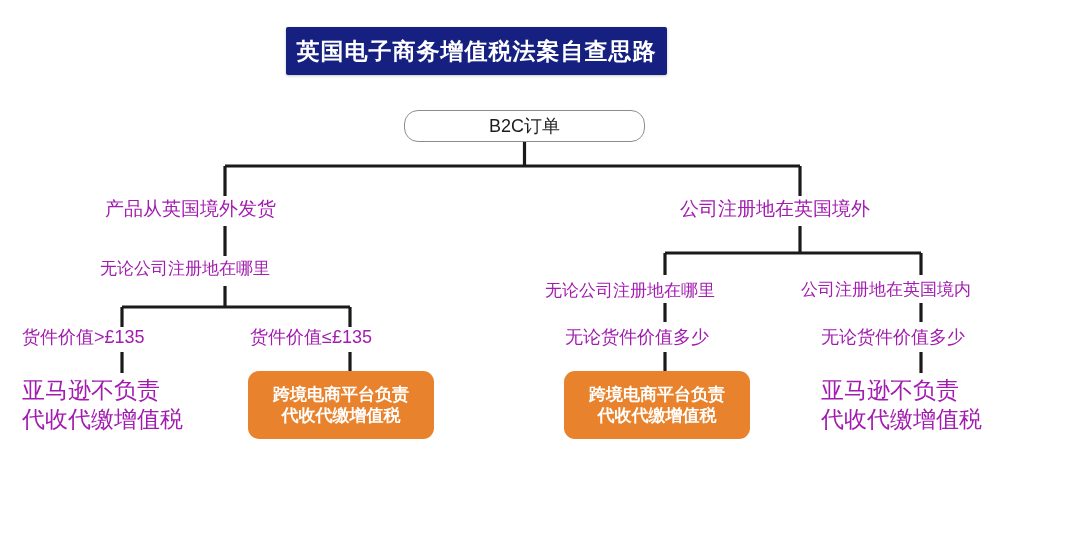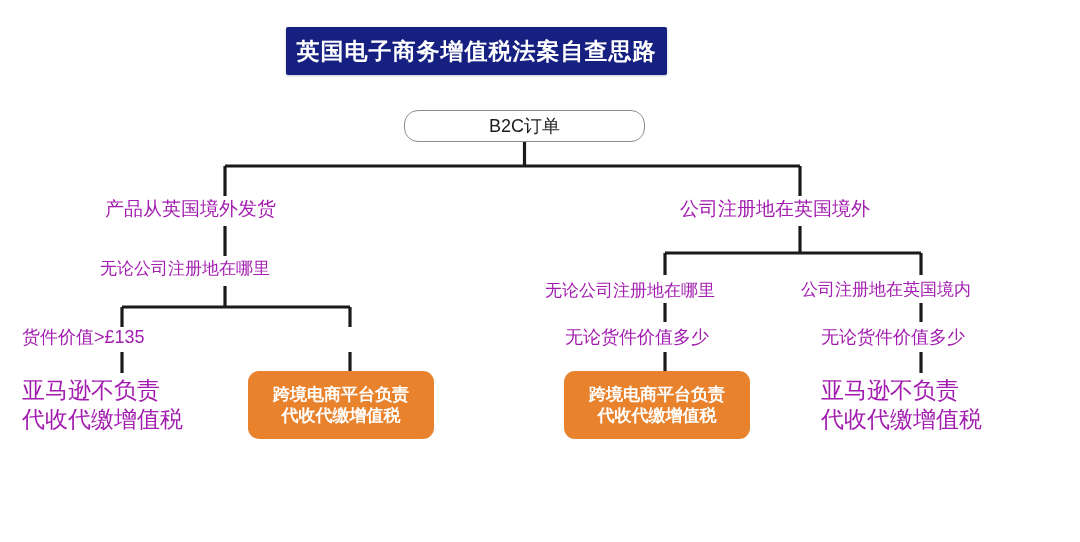--- a/index.html
+++ b/index.html
@@ -170,6 +170,9 @@
     <span class="ln">代收代缴增值税</span>
   </div>
 
+  <div class="node-text lvl3" style="left:250px; top:327px; width:200px;">
+    <span class="ln">货件价值≤£135</span>
+  </div>
 
   <div class="leaf-box" style="left:248px; top:371px; width:186px; height:68px; background:#e8822c;">
     <span class="ln" style="color:#ffffff;">跨境电商平台负责</span>

